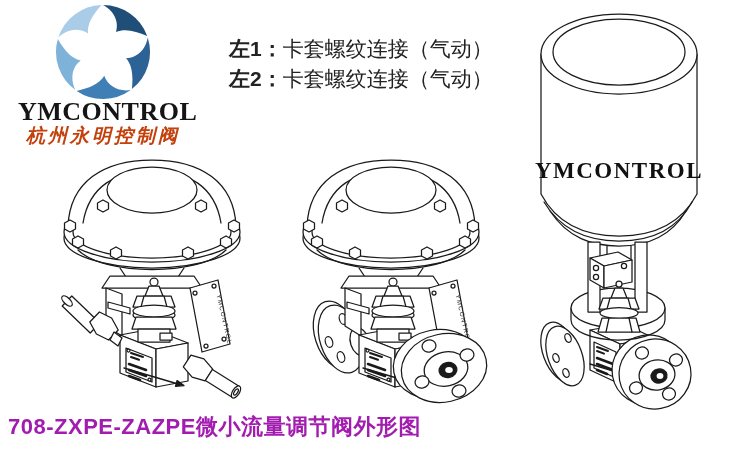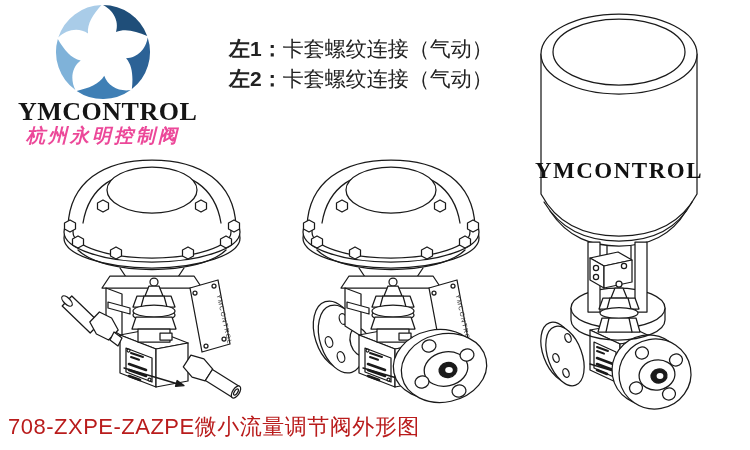--- a/index.html
+++ b/index.html
@@ -12,7 +12,7 @@
   .logo-word{font-family:"Liberation Serif",serif;font-weight:bold;font-size:26px;
              letter-spacing:.5px;color:#151515;line-height:24px;margin-top:-2px;}
   .logo-cn{font-family:"Liberation Serif",serif;font-weight:bold;font-style:italic;
-           font-size:19px;letter-spacing:3px;color:#ec4899;line-height:23px;}
+           font-size:19px;letter-spacing:3px;color:#c2410c;line-height:23px;}
   
   .legend{left:229px;top:34px;font-size:21px;line-height:30px;white-space:nowrap;color:#222;}
   .legend .lab{font-weight:700;}

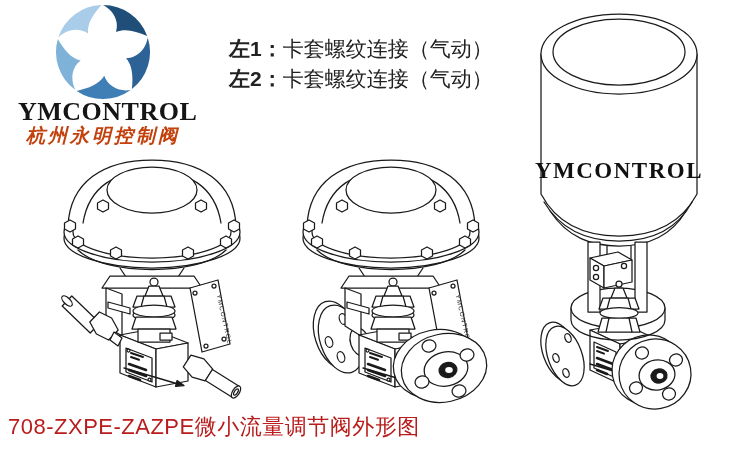--- a/index.html
+++ b/index.html
@@ -18,7 +18,7 @@
   .legend .lab{font-weight:700;}
   .legend .txt{font-weight:400;}
   
-  .caption{left:8px;top:412px;font-size:22px;font-weight:400;letter-spacing:.5px;color:#b91c1c;text-align:center;}
+  .caption{left:8px;top:412px;font-size:22px;font-weight:700;letter-spacing:.5px;color:#a21caf;text-align:center;}
   svg text{stroke:none;}
 </style>
 </head>

